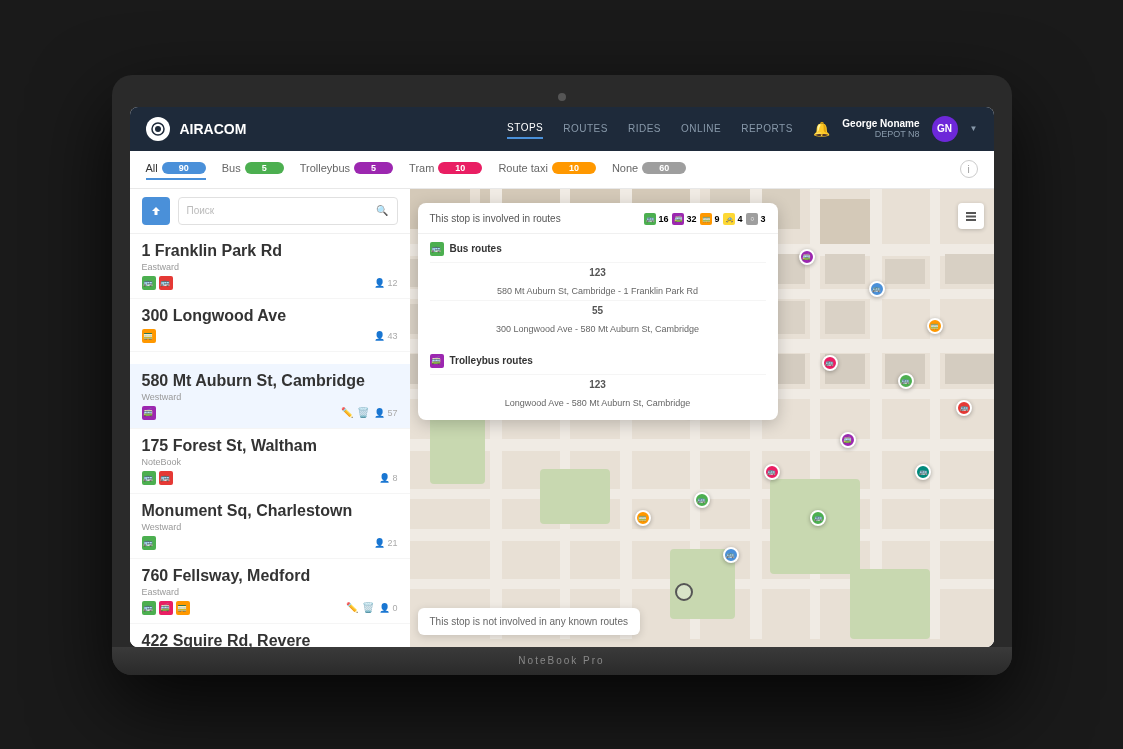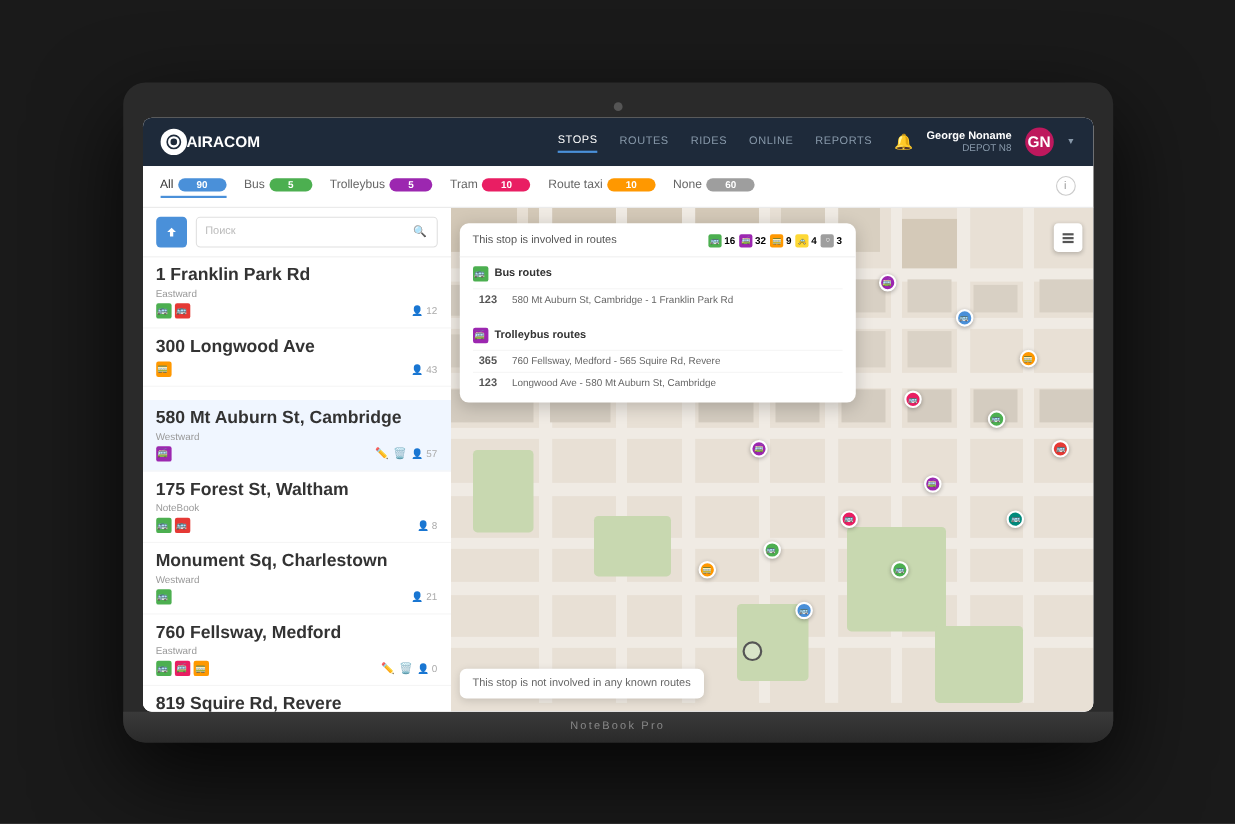--- a/index.html
+++ b/index.html
@@ -62,7 +62,7 @@
     .logo {
       display: flex;
       align-items: center;
-      gap: 0;
+      gap: 10px;
       color: white;
       font-size: 14px;
       font-weight: 600;

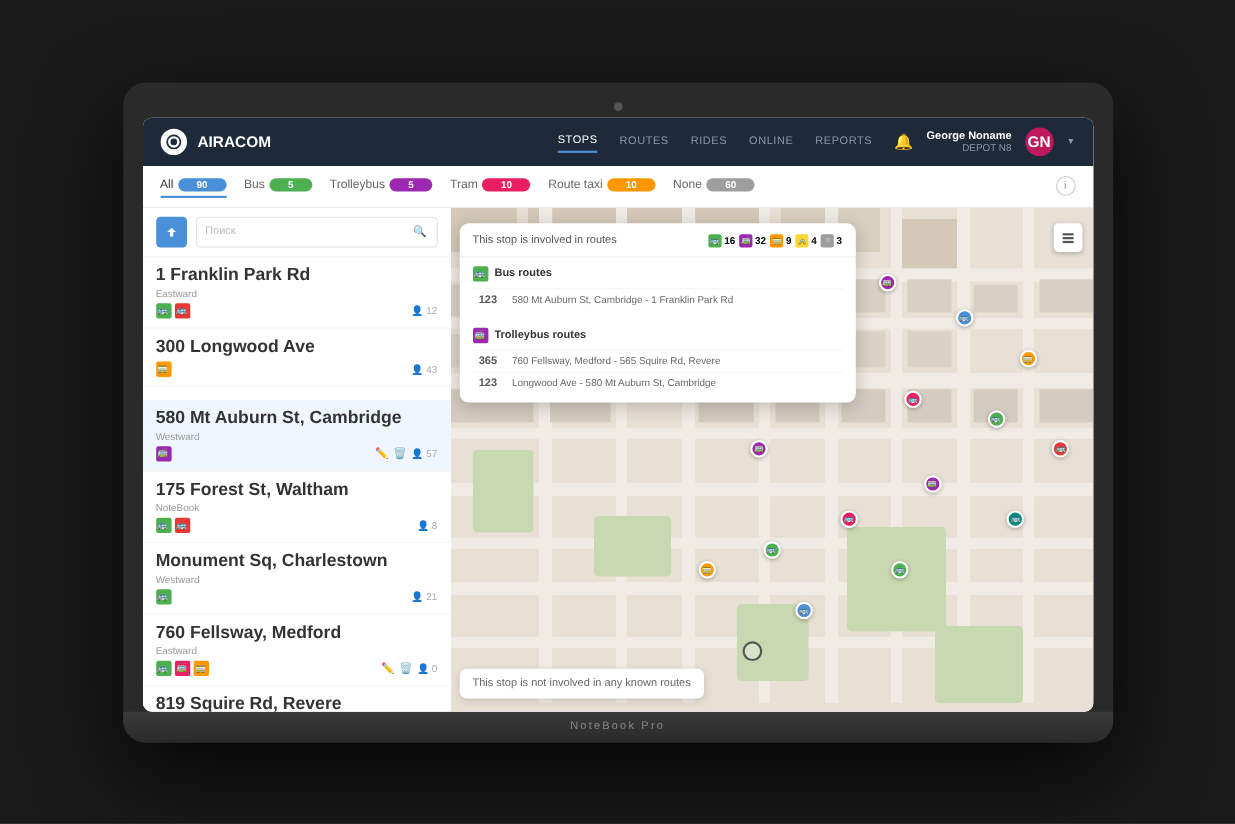--- a/index.html
+++ b/index.html
@@ -124,13 +124,13 @@
     .user-avatar {
       width: 26px;
       height: 26px;
-      background: #be185d;
+      background: #6d28d9;
       border-radius: 50%;
       display: flex;
       align-items: center;
       justify-content: center;
       color: white;
-      font-size: 14px;
+      font-size: 10px;
       font-weight: bold;
     }
     .chevron-down {

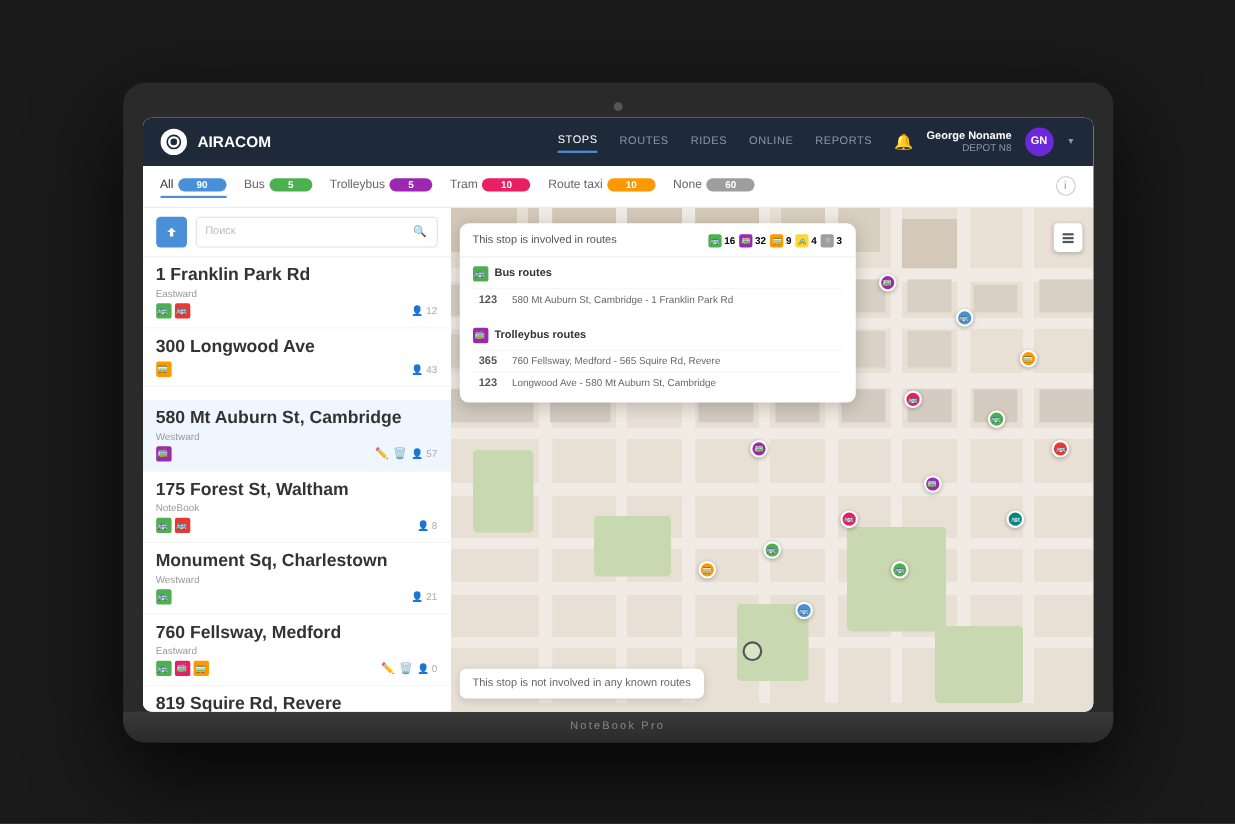--- a/index.html
+++ b/index.html
@@ -372,6 +372,7 @@
       gap: 8px;
       padding: 4px 0;
       border-top: 1px solid #f5f5f5;
+      flex-direction: column;
     }
     .route-num {
       width: 28px;

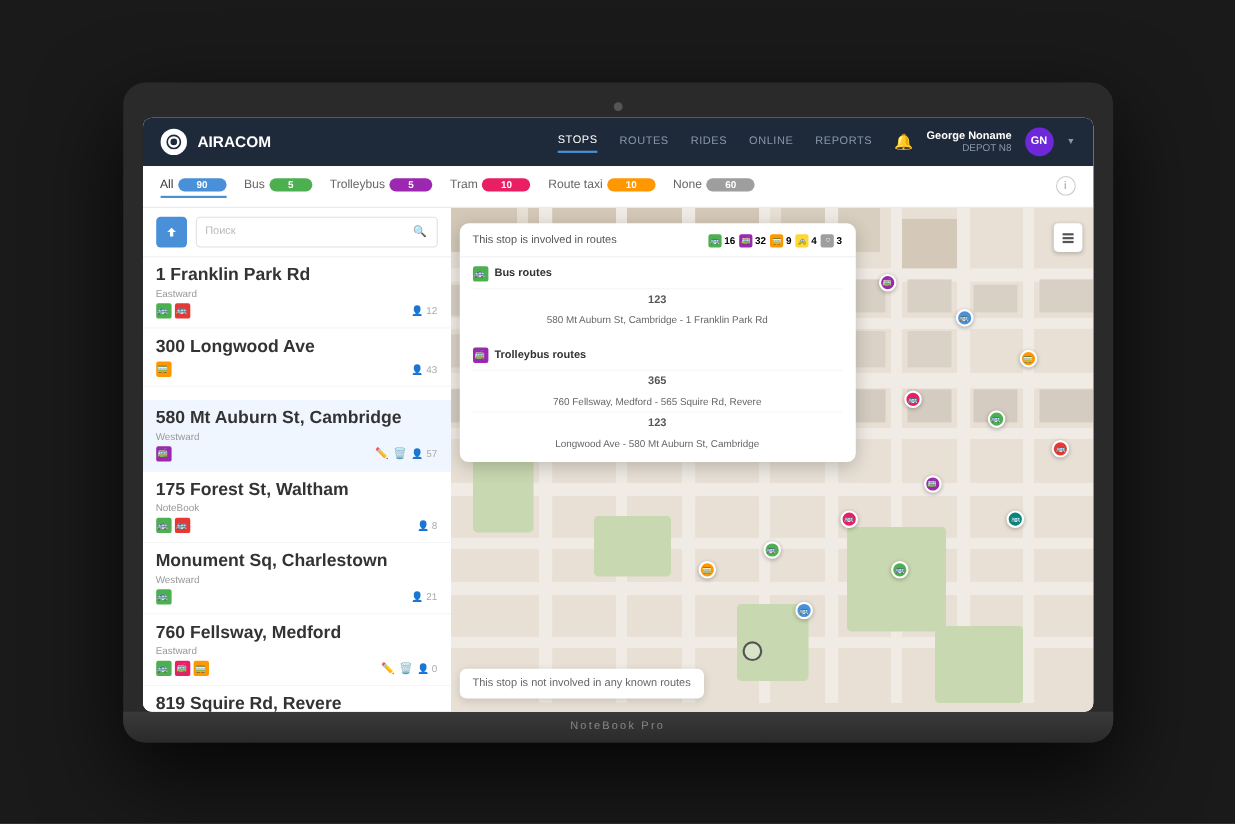--- a/index.html
+++ b/index.html
@@ -754,6 +754,10 @@
                 <span class="route-num">123</span>
                 <span class="route-desc">580 Mt Auburn St, Cambridge - 1 Franklin Park Rd</span>
               </div>
+              <div class="route-row">
+                <span class="route-num">55</span>
+                <span class="route-desc">300 Longwood Ave - 580 Mt Auburn St, Cambridge</span>
+              </div>
             </div>
             <div class="popup-section">
               <div class="section-title">

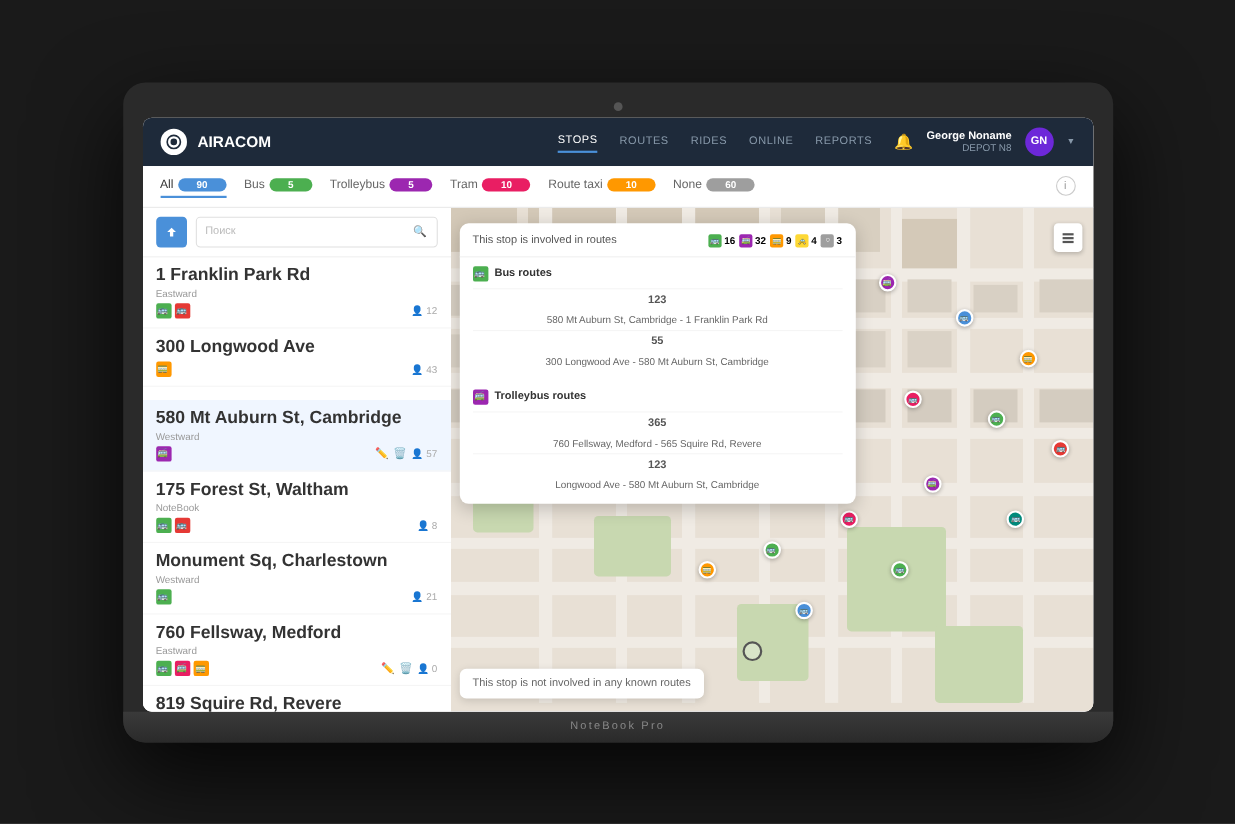--- a/index.html
+++ b/index.html
@@ -765,10 +765,6 @@
                 <span>Trolleybus routes</span>
               </div>
               <div class="route-row">
-                <span class="route-num">365</span>
-                <span class="route-desc">760 Fellsway, Medford - 565 Squire Rd, Revere</span>
-              </div>
-              <div class="route-row">
                 <span class="route-num">123</span>
                 <span class="route-desc">Longwood Ave - 580 Mt Auburn St, Cambridge</span>
               </div>

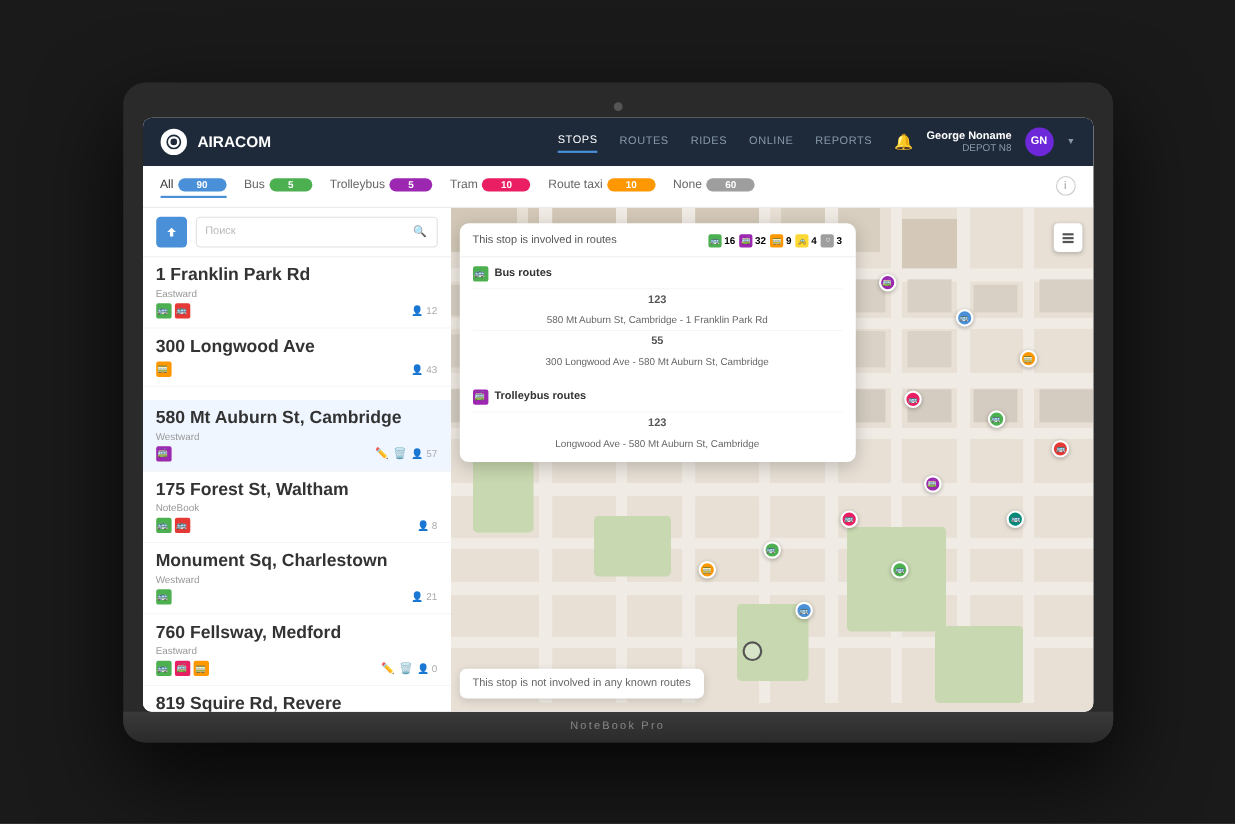--- a/index.html
+++ b/index.html
@@ -637,7 +637,7 @@
             </div>
 
             <div class="stop-item">
-              <div class="stop-name">819 Squire Rd, Revere</div>
+              <div class="stop-name">422 Squire Rd, Revere</div>
               <div class="stop-direction">Forest</div>
               <div class="stop-footer">
                 <div class="stop-icons">

